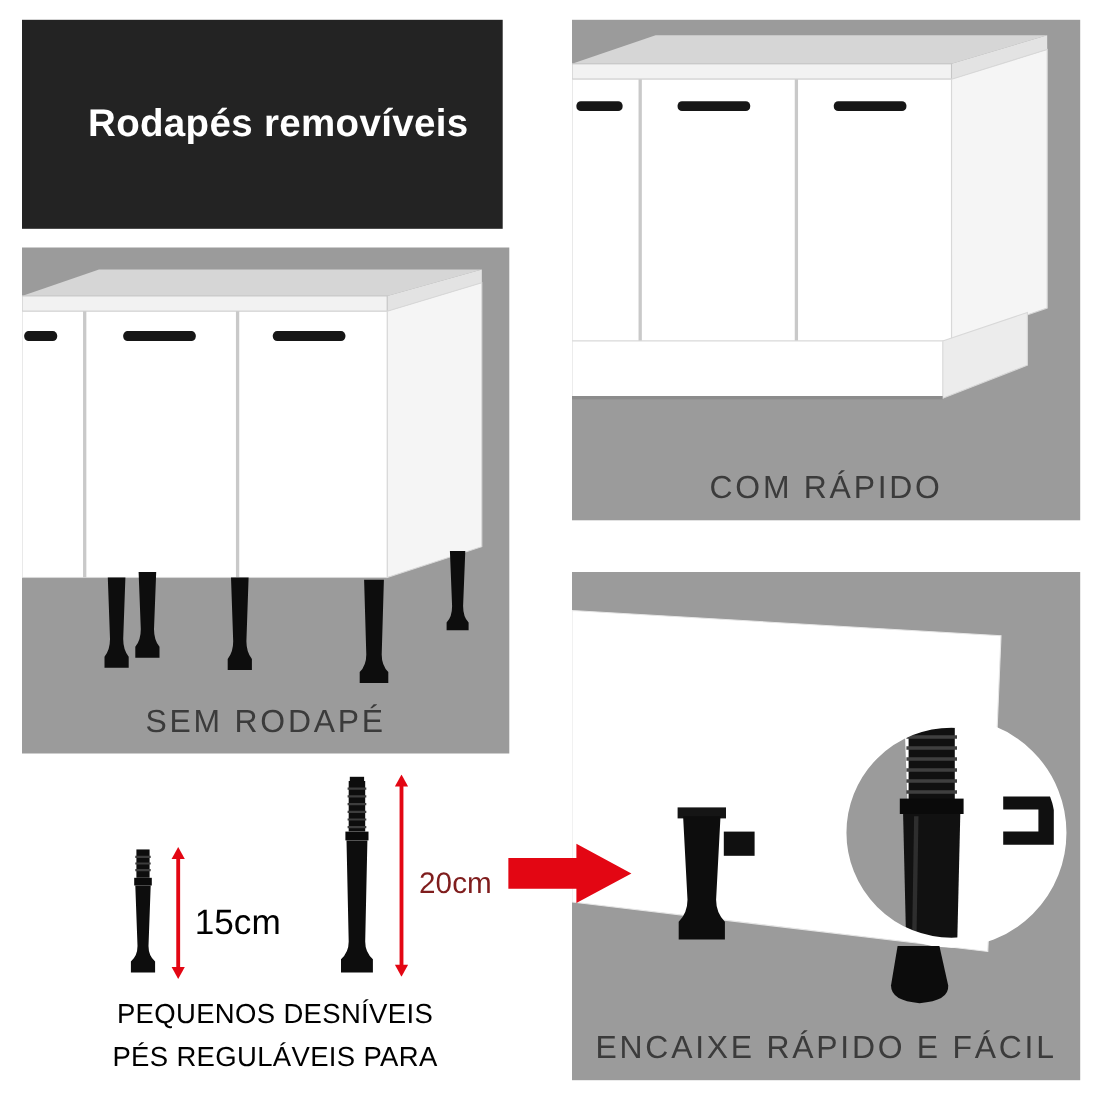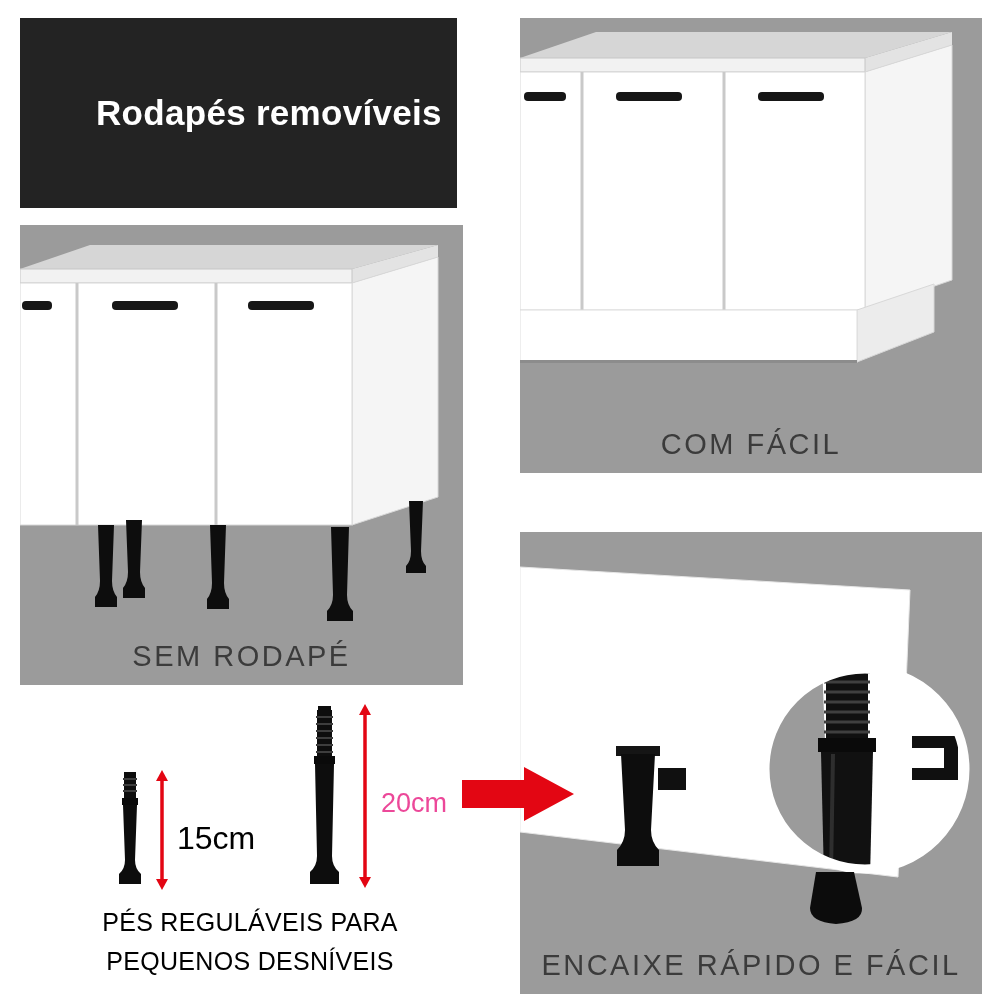--- a/index.html
+++ b/index.html
@@ -9,7 +9,7 @@
 
   .title-box { position:absolute; left:20px; top:18px; width:437px; height:190px;
                background:#232323; color:#ffffff; display:flex; flex-direction:column;
-               justify-content:center; padding-left:76px; }
+               justify-content:center; padding-left:60px; }
   .title-line { font-size:35px; font-weight:700; line-height:1.42; letter-spacing:0.3px; }
 
   .panel { position:absolute; background:#9b9b9b; overflow:hidden; }

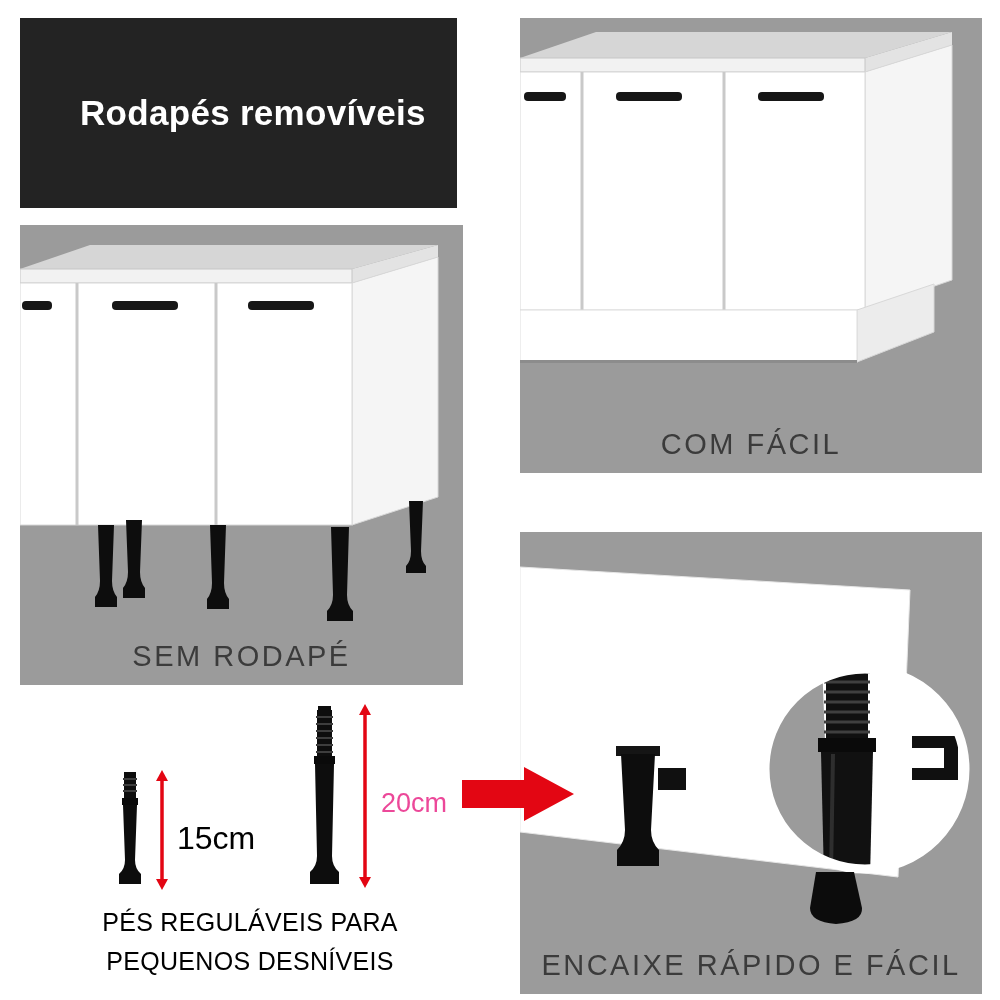--- a/index.html
+++ b/index.html
@@ -69,7 +69,7 @@
         <rect x="0" y="342" width="337" height="3" fill="#8c8c8c"></rect>
       </g>
     </svg>
-    <div class="panel-label">COM FÁCIL</div>
+    <div class="panel-label">COM RÁPIDO</div>
   </div>
 
   <div class="panel panel-sem">

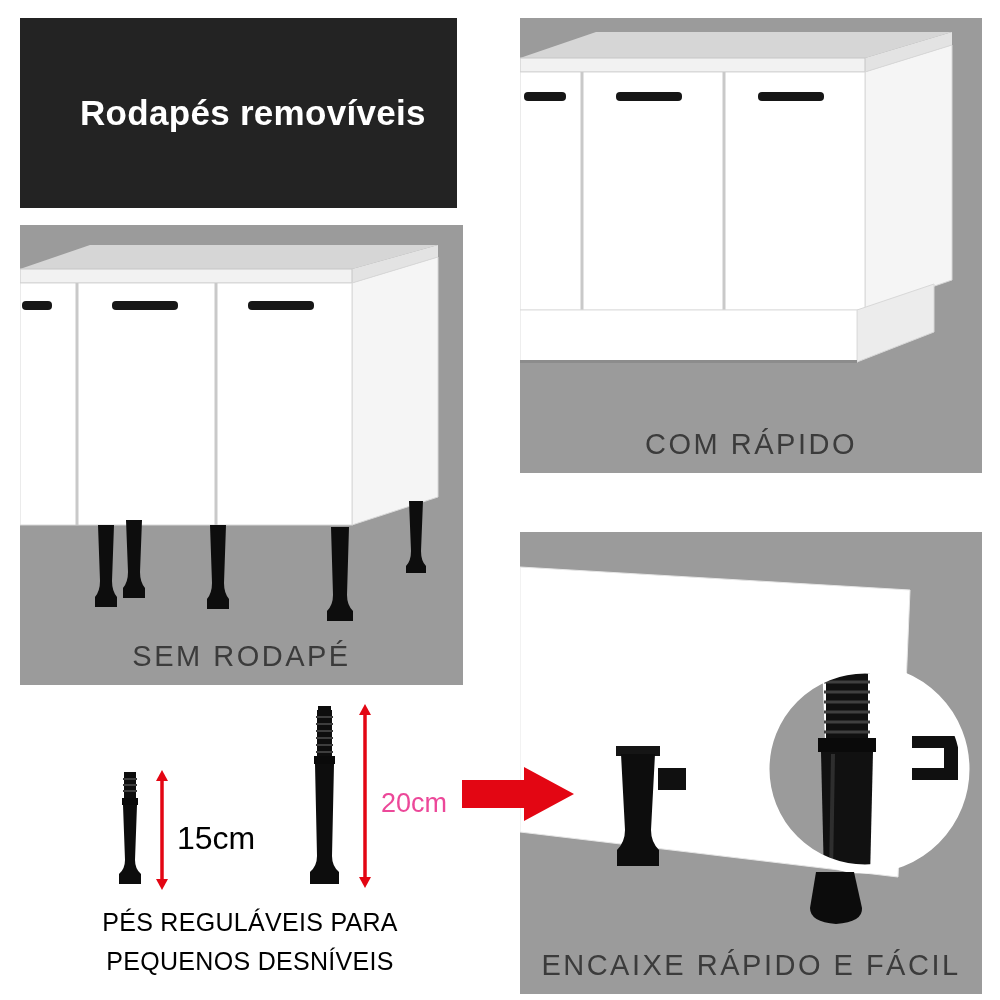--- a/index.html
+++ b/index.html
@@ -28,7 +28,7 @@
   .lbl-15     { position:absolute; left:177px; top:820px; font-size:32px; color:#000; }
   .foot-large { position:absolute; left:306px; top:706px; }
   .arrow-20   { position:absolute; left:356px; top:704px; }
-  .lbl-20     { position:absolute; left:381px; top:788px; font-size:27px; color:#ec4899; }
+  .lbl-20     { position:absolute; left:381px; top:788px; font-size:27px; color:#7f1d1d; }
   .big-arrow  { position:absolute; left:462px; top:766px; }
 
   .caption { position:absolute; left:55px; top:903px; width:390px; text-align:center;

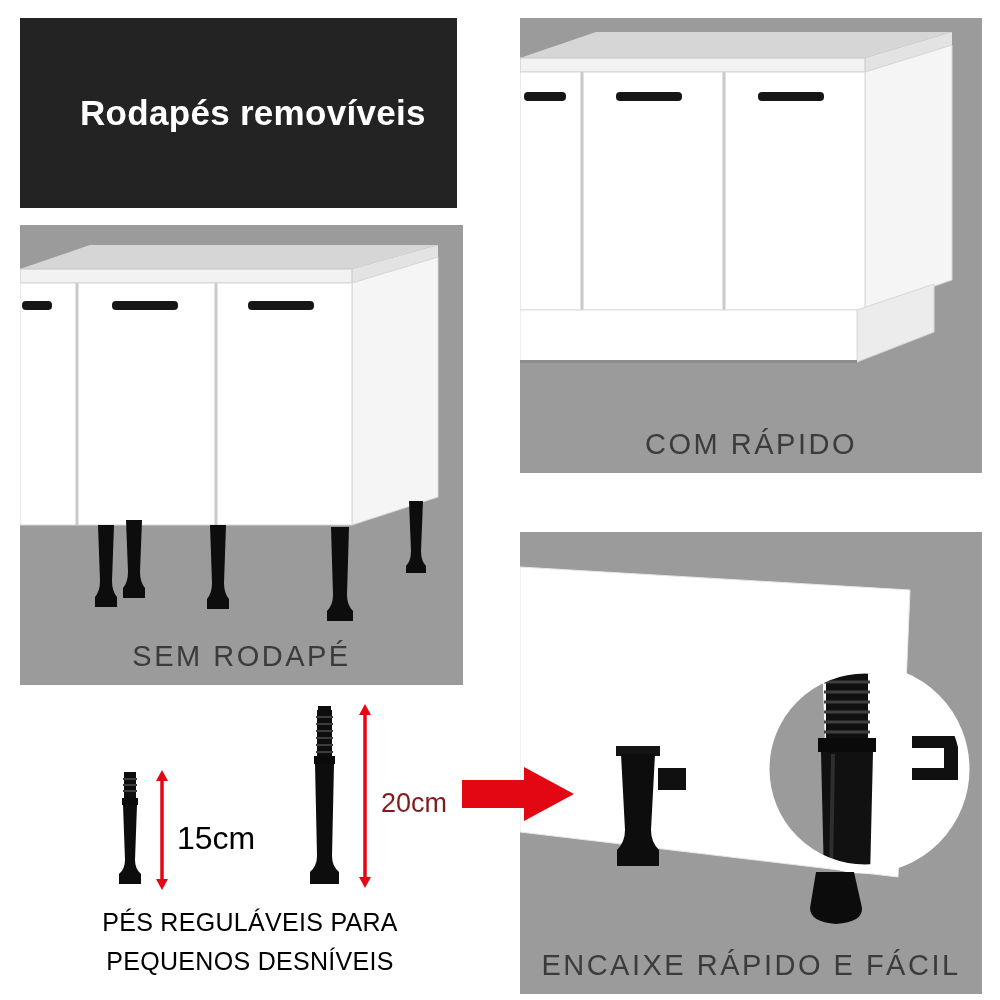--- a/index.html
+++ b/index.html
@@ -193,8 +193,8 @@
   </svg>
 
   <div class="caption">
+    <div>PEQUENOS DESNÍVEIS</div>
     <div>PÉS REGULÁVEIS PARA</div>
-    <div>PEQUENOS DESNÍVEIS</div>
   </div>
 
 </div>

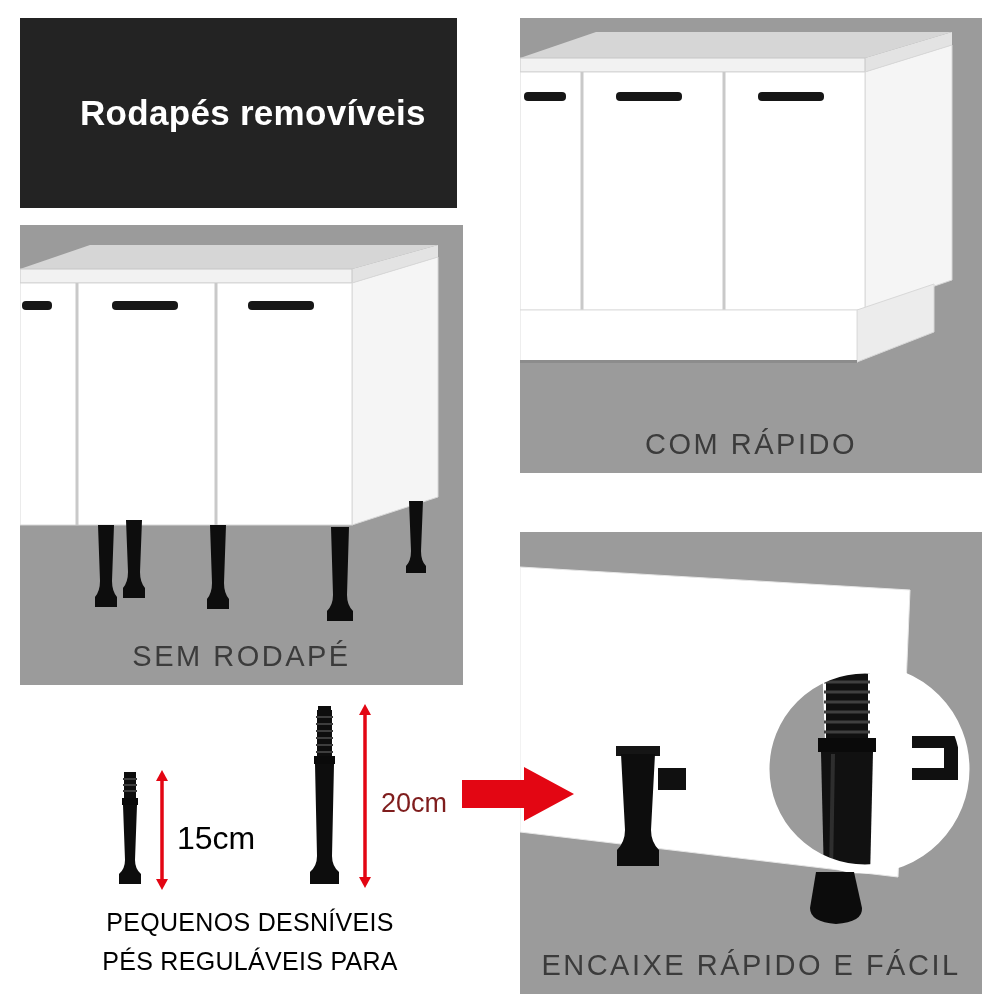--- a/index.html
+++ b/index.html
@@ -15,7 +15,7 @@
   .panel { position:absolute; background:#9b9b9b; overflow:hidden; }
   .panel-com { left:520px; top:18px;  width:462px; height:455px; }
   .panel-sem { left:20px;  top:225px; width:443px; height:460px; }
-  .panel-enc { left:520px; top:520px; width:462px; height:462px;margin-top:12px; }
+  .panel-enc { left:520px; top:520px; width:462px; height:462px; }
 
   .panel-label { position:absolute; left:0; right:0; bottom:12px; text-align:center;
                  font-size:29px; color:#3b3b3b; letter-spacing:2.5px; font-weight:400;

